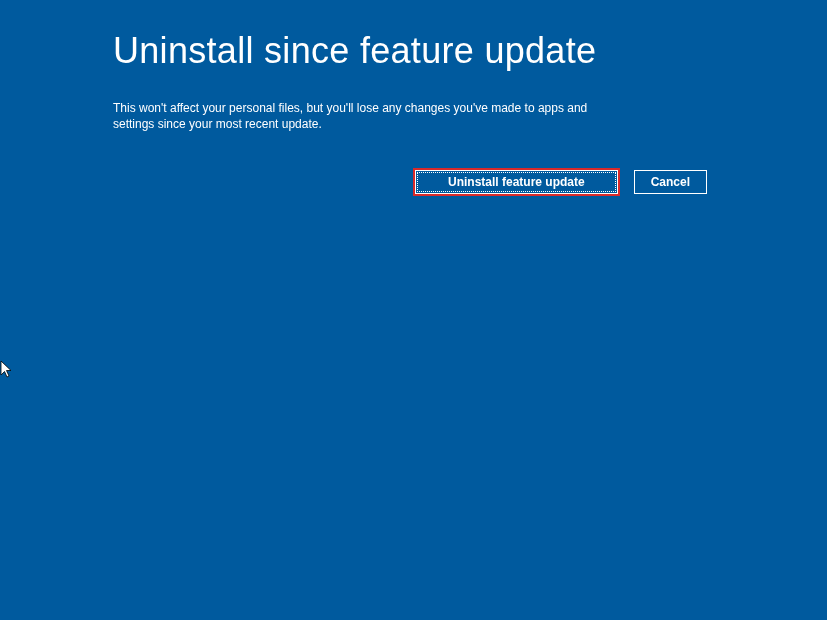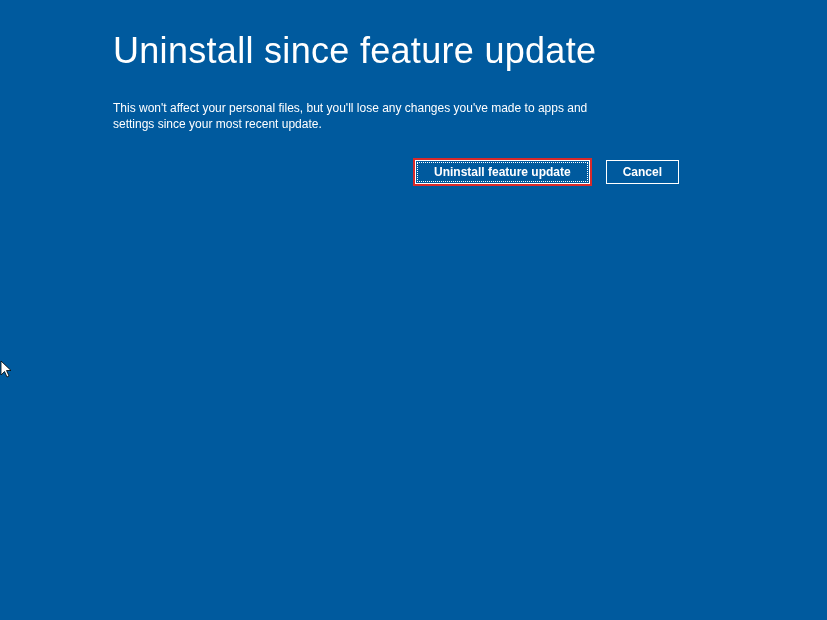--- a/index.html
+++ b/index.html
@@ -38,7 +38,7 @@
     }
     .para2 {
       max-width: 480px;
-      margin-bottom: 28px;
+      margin-bottom: 38px;
     }
     .button-row {
       display: flex;

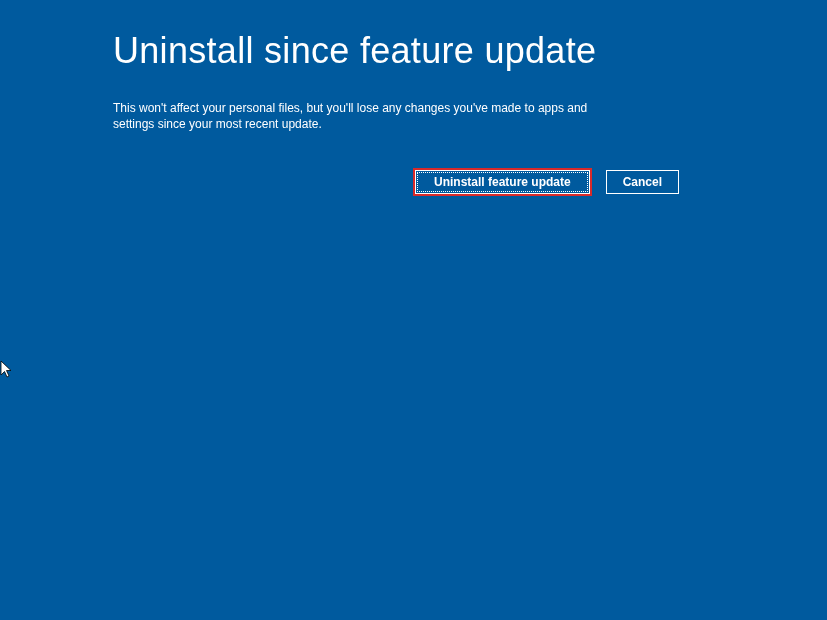--- a/index.html
+++ b/index.html
@@ -53,7 +53,7 @@
       font-size: 12px;
       font-weight: 600;
       height: 24px;
-      padding: 0 18px;
+      padding: 0 32px;
       cursor: pointer;
       display: inline-flex;
       align-items: center;

